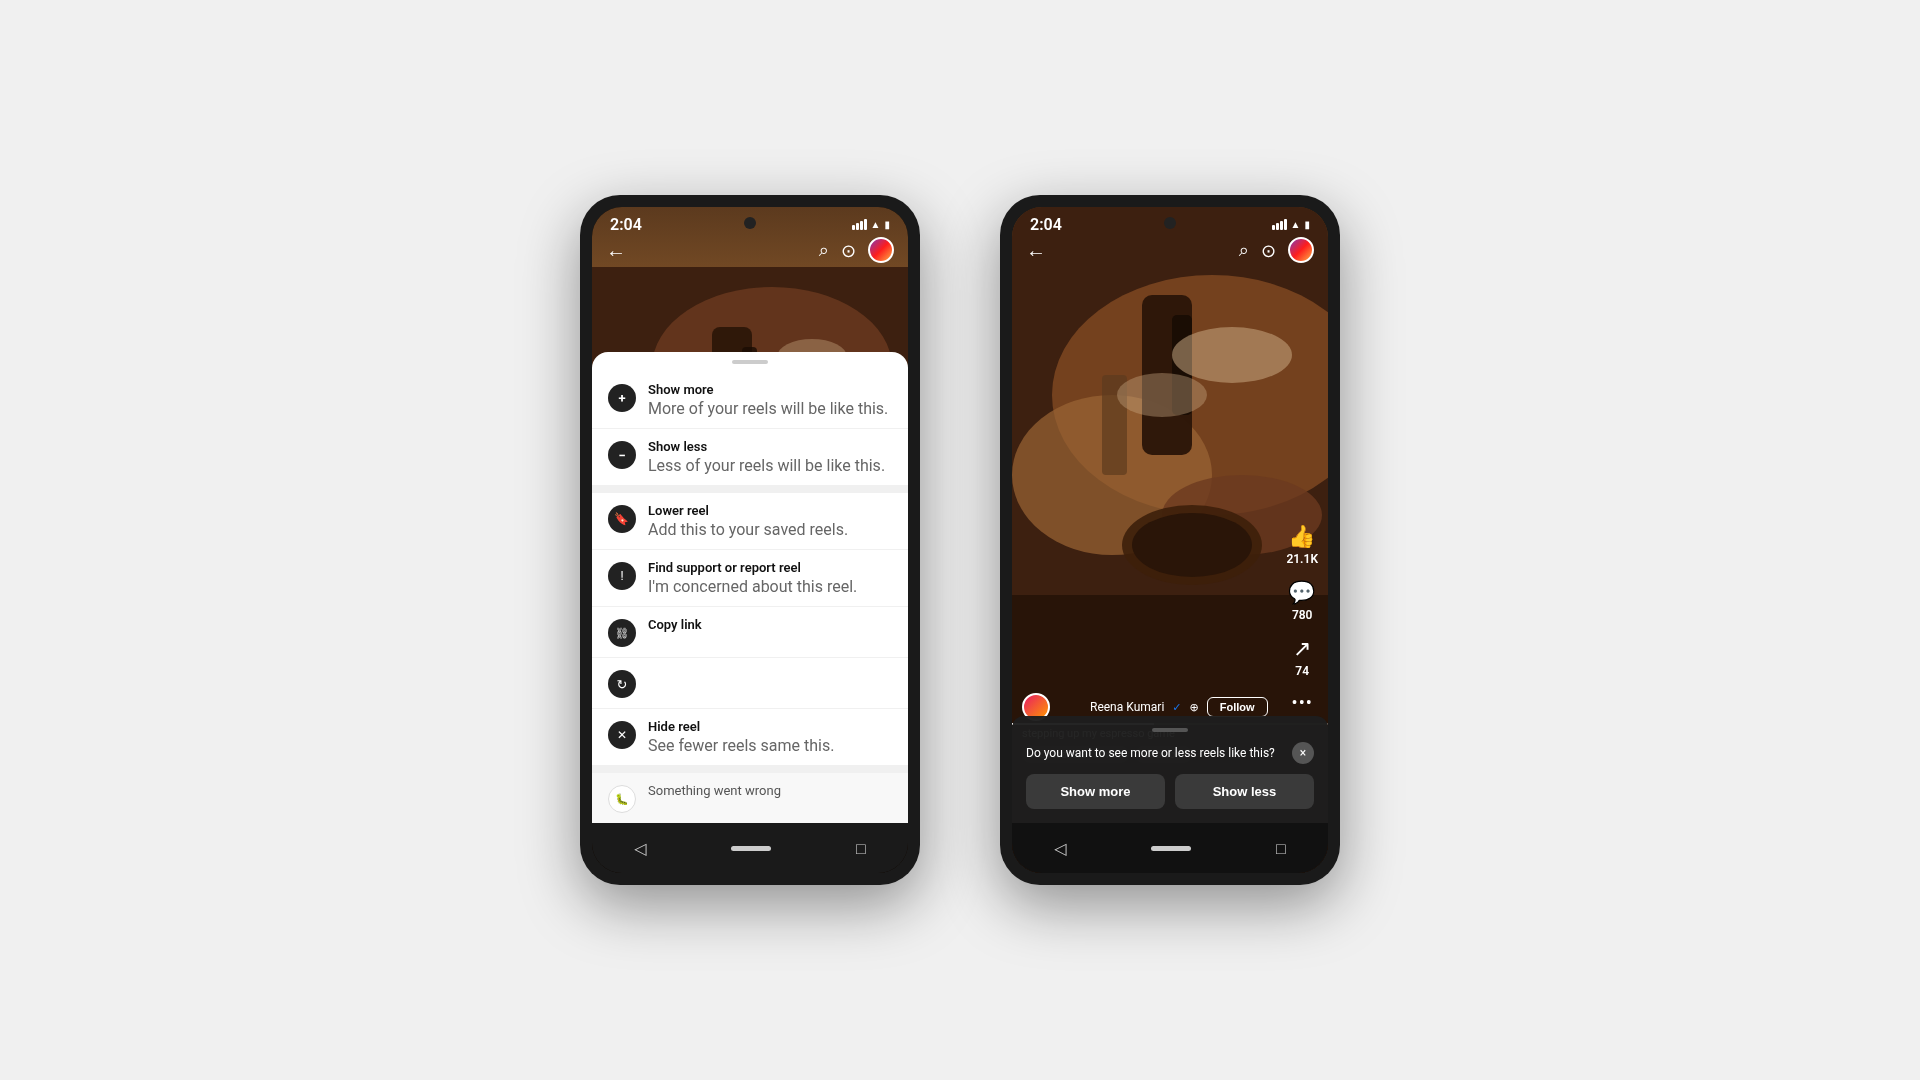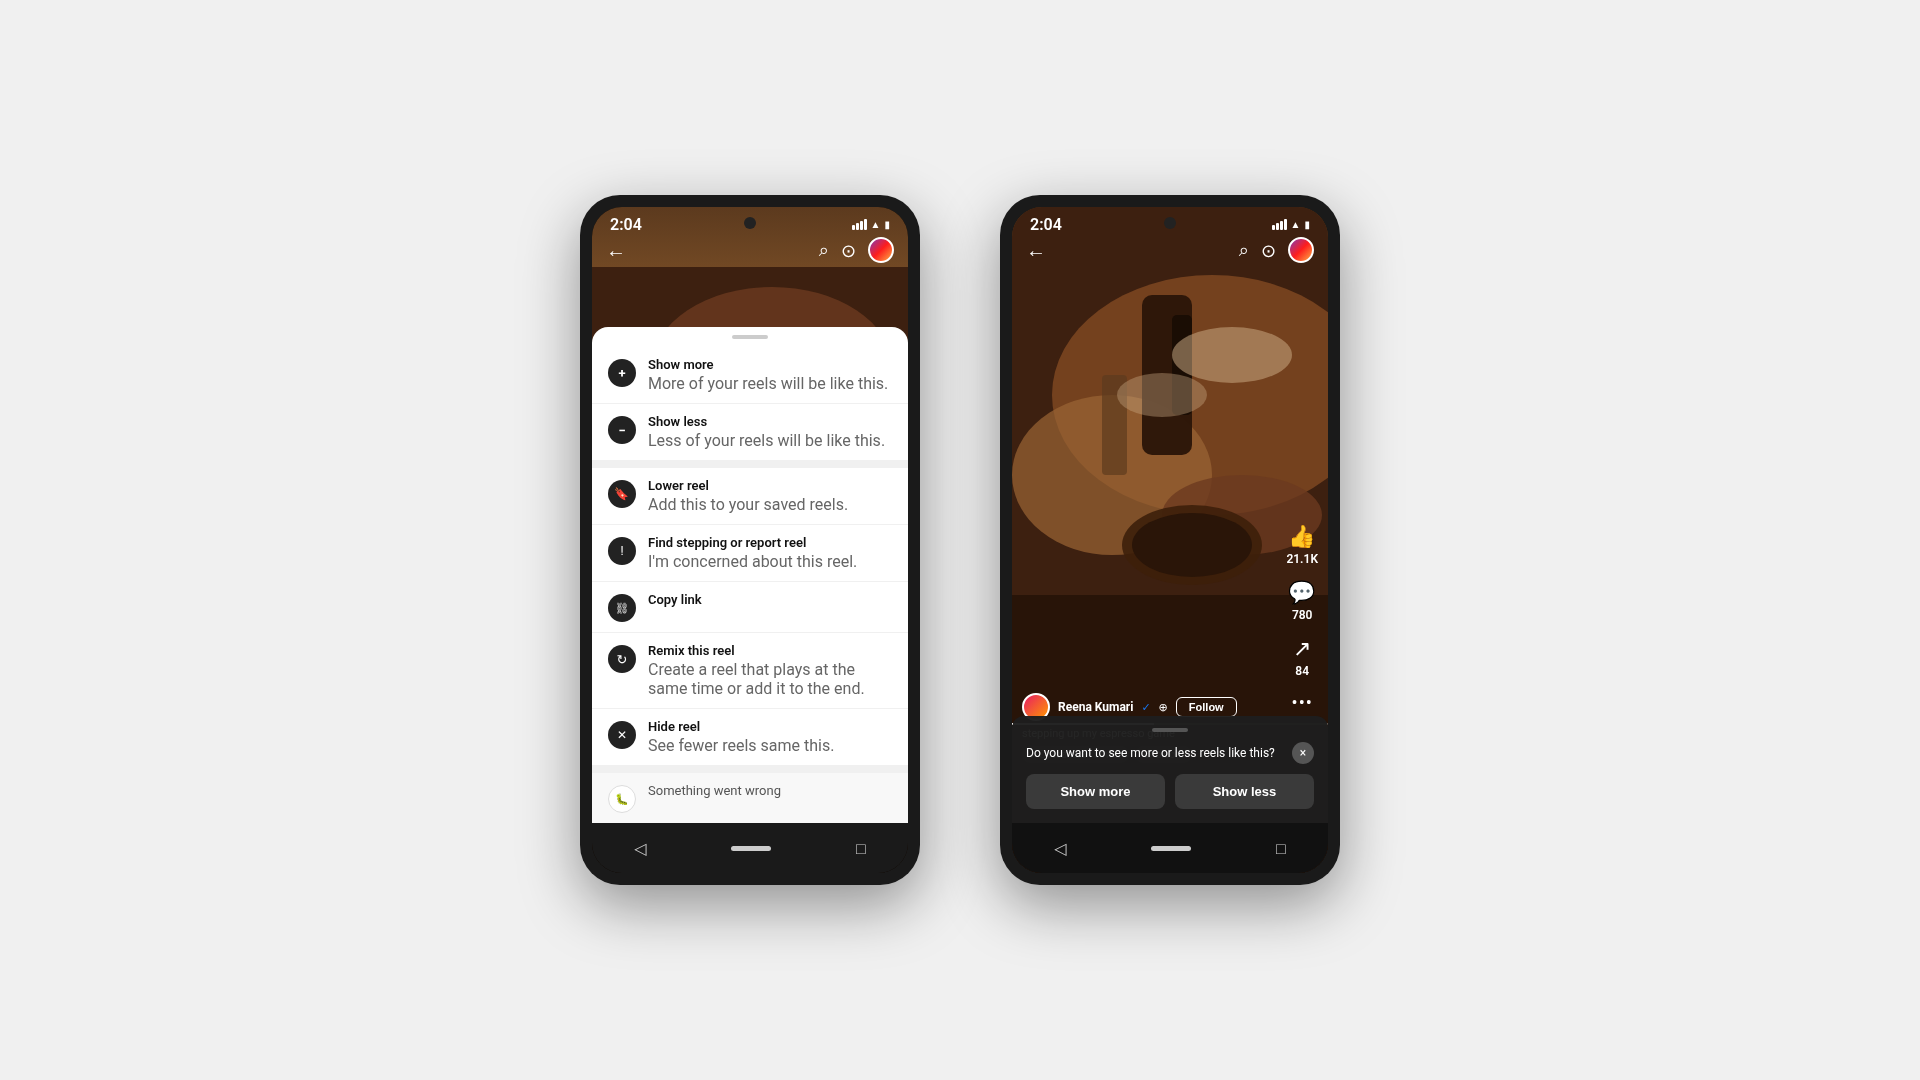--- a/index.html
+++ b/index.html
@@ -491,7 +491,7 @@
           <span style="color:#fff;font-size:12px;">!</span>
         </div>
         <div class="sheet-item-text">
-          <div class="sheet-item-title">Find stepping or report reel</div>
+          <div class="sheet-item-title">Find support or report reel</div>
           <div class="sheet-item-sub">I'm concerned about this reel.</div>
         </div>
       </div>

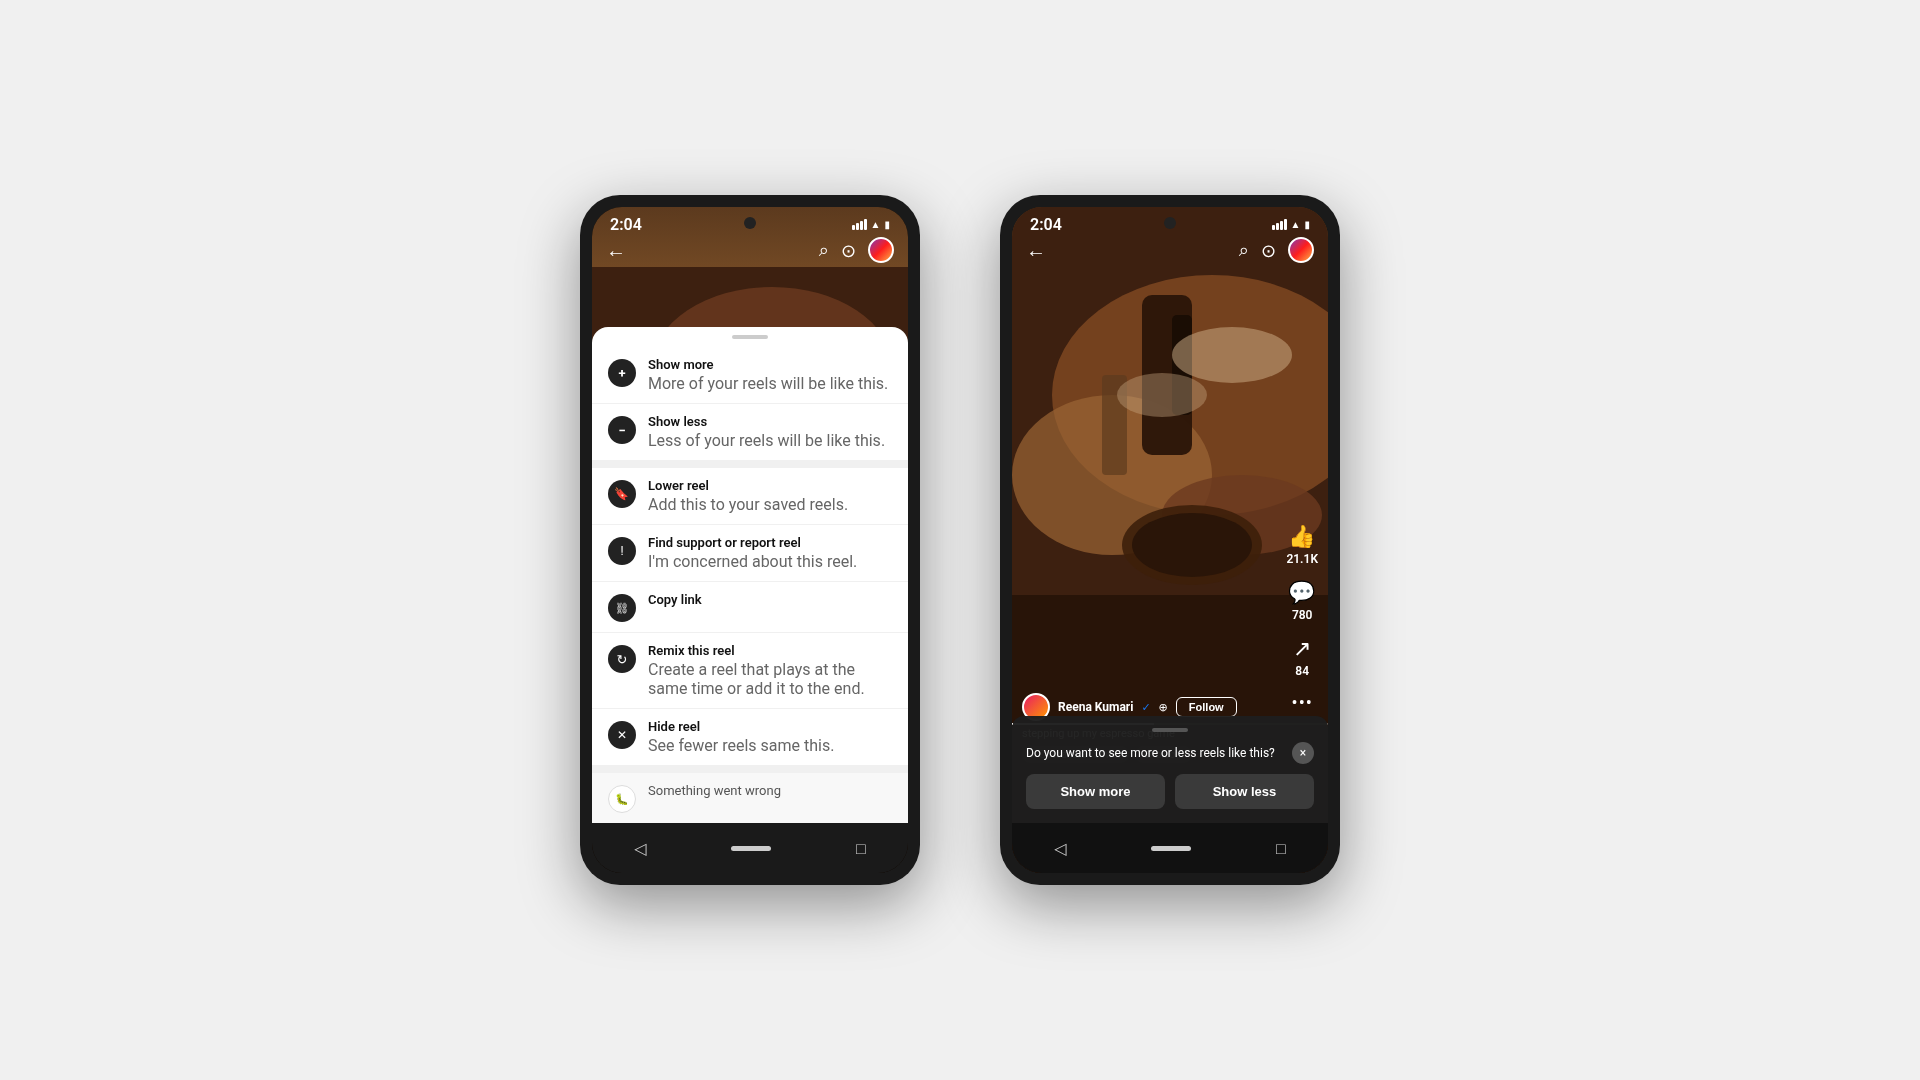--- a/index.html
+++ b/index.html
@@ -508,10 +508,6 @@
       <div class="sheet-item">
         <div class="sheet-item-icon" style="background:#222;">
           <span style="color:#fff;font-size:13px;">↻</span>
-        </div>
-        <div class="sheet-item-text">
-          <div class="sheet-item-title">Remix this reel</div>
-          <div class="sheet-item-sub">Create a reel that plays at the same time or add it to the end.</div>
         </div>
       </div>
 

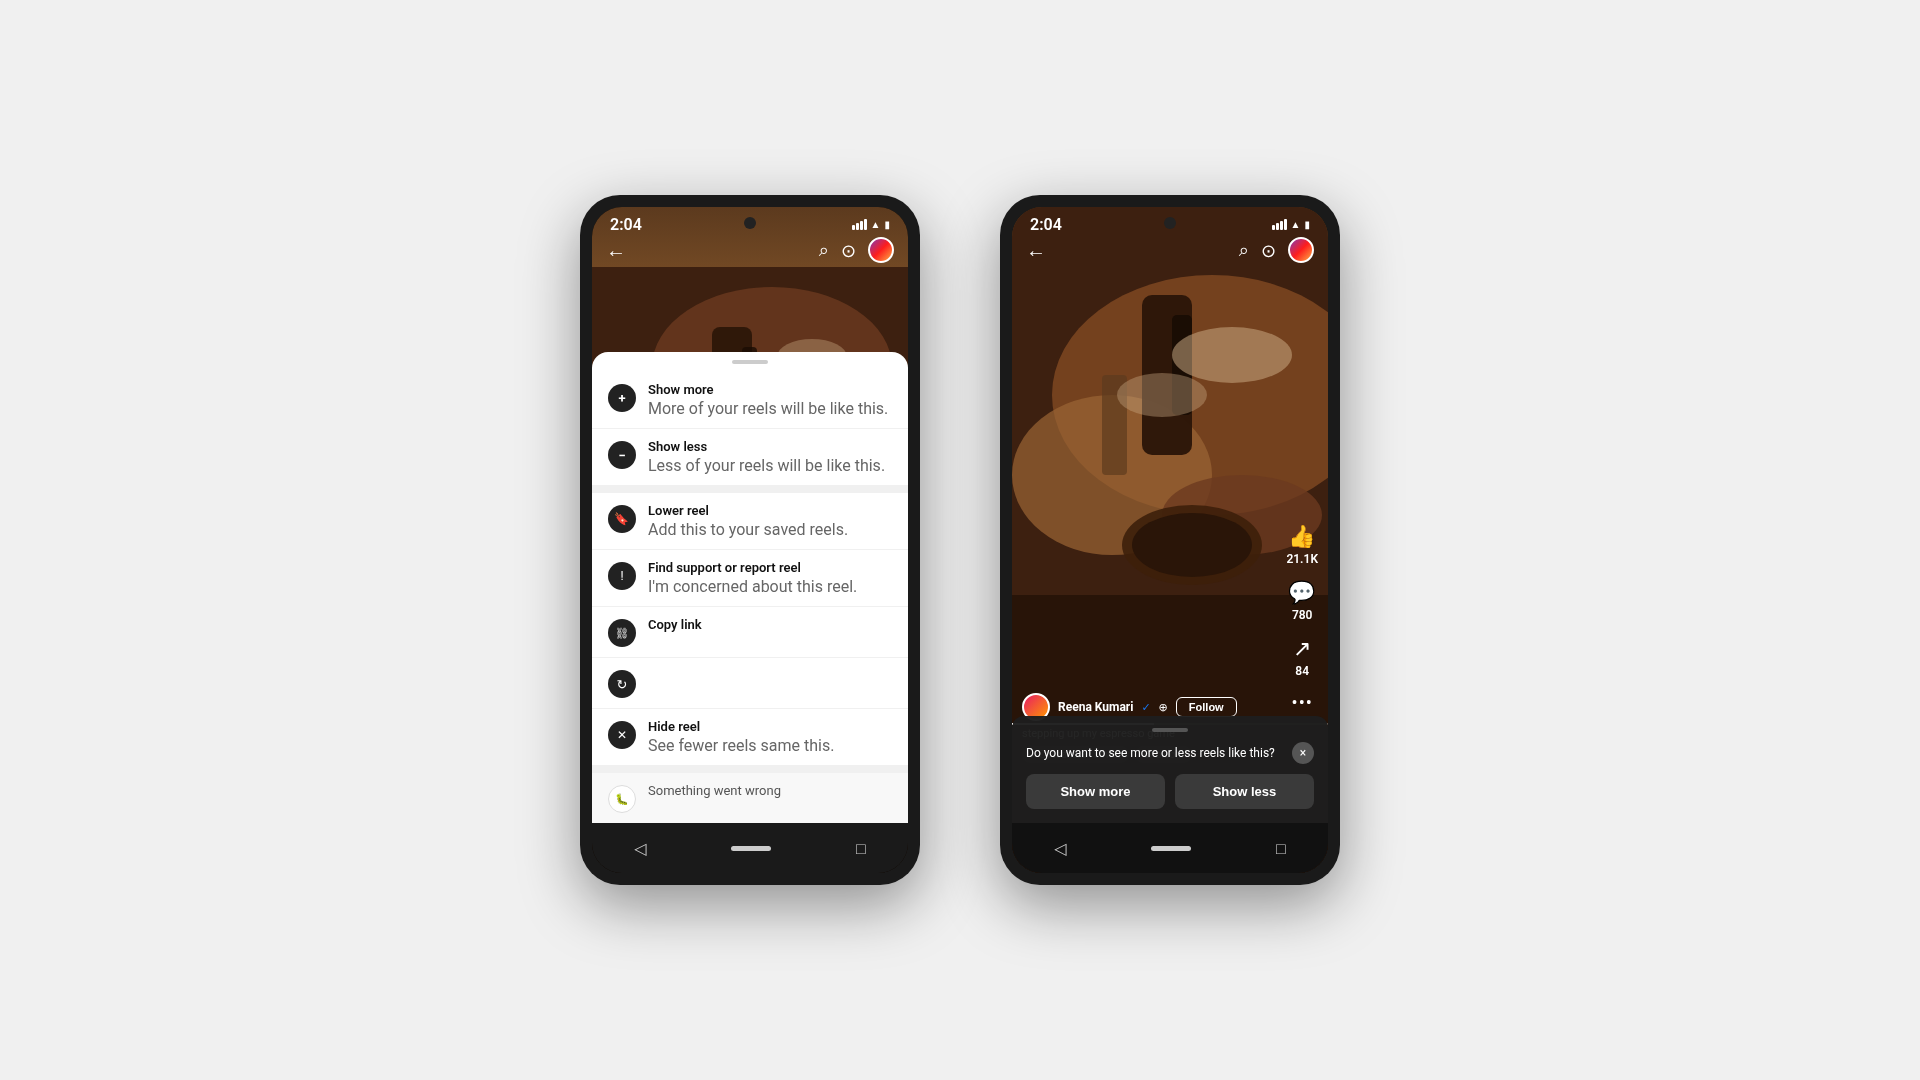--- a/index.html
+++ b/index.html
@@ -598,7 +598,7 @@
       </div>
       <div class="action-btn-group">
         <span class="action-btn-icon">↗</span>
-        <span class="action-btn-count">84</span>
+        <span class="action-btn-count">74</span>
       </div>
       <div class="action-btn-group">
         <span class="action-dots">•••</span>

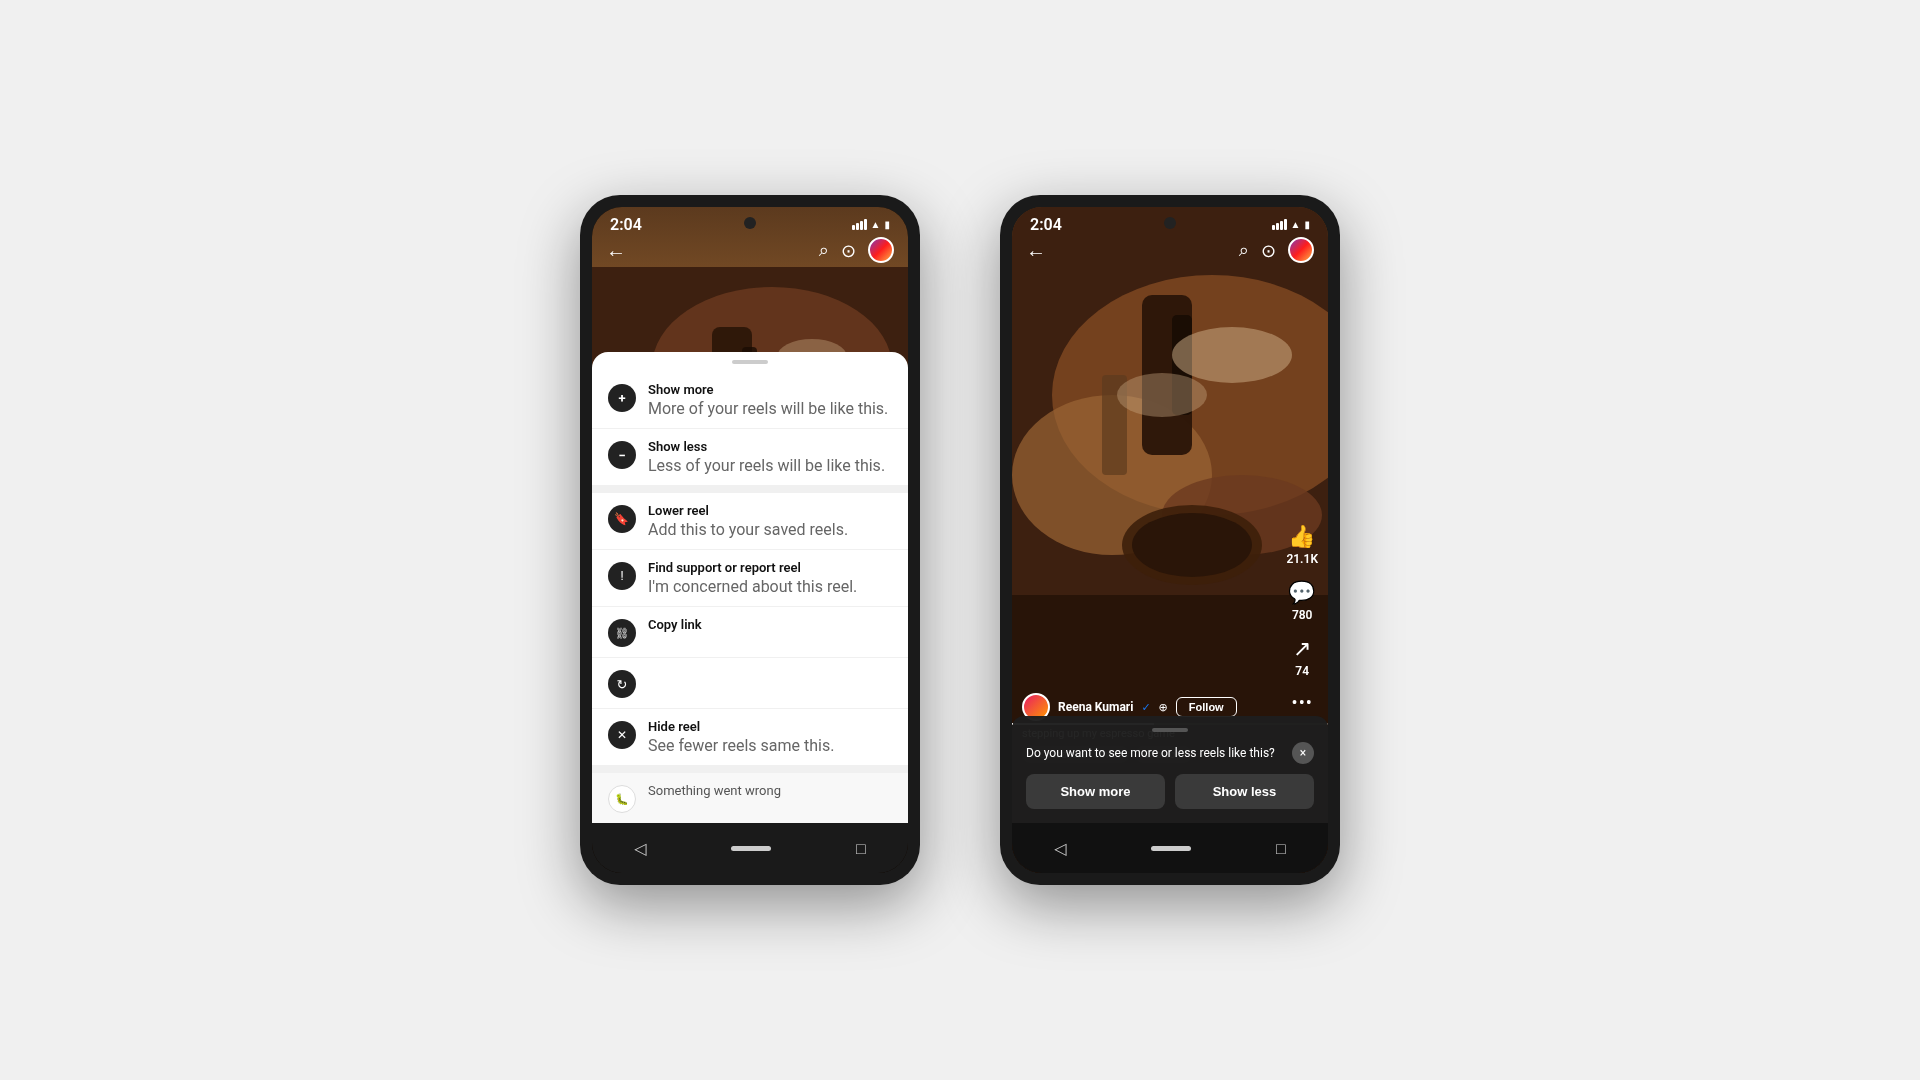--- a/index.html
+++ b/index.html
@@ -270,7 +270,8 @@
     .username {
       color: #fff;
       font-size: 12px;
-      font-weight: 700;
+      font-weight: 400;
+      margin-left: 32px;
     }
     .verified-badge {
       color: #1877f2;

